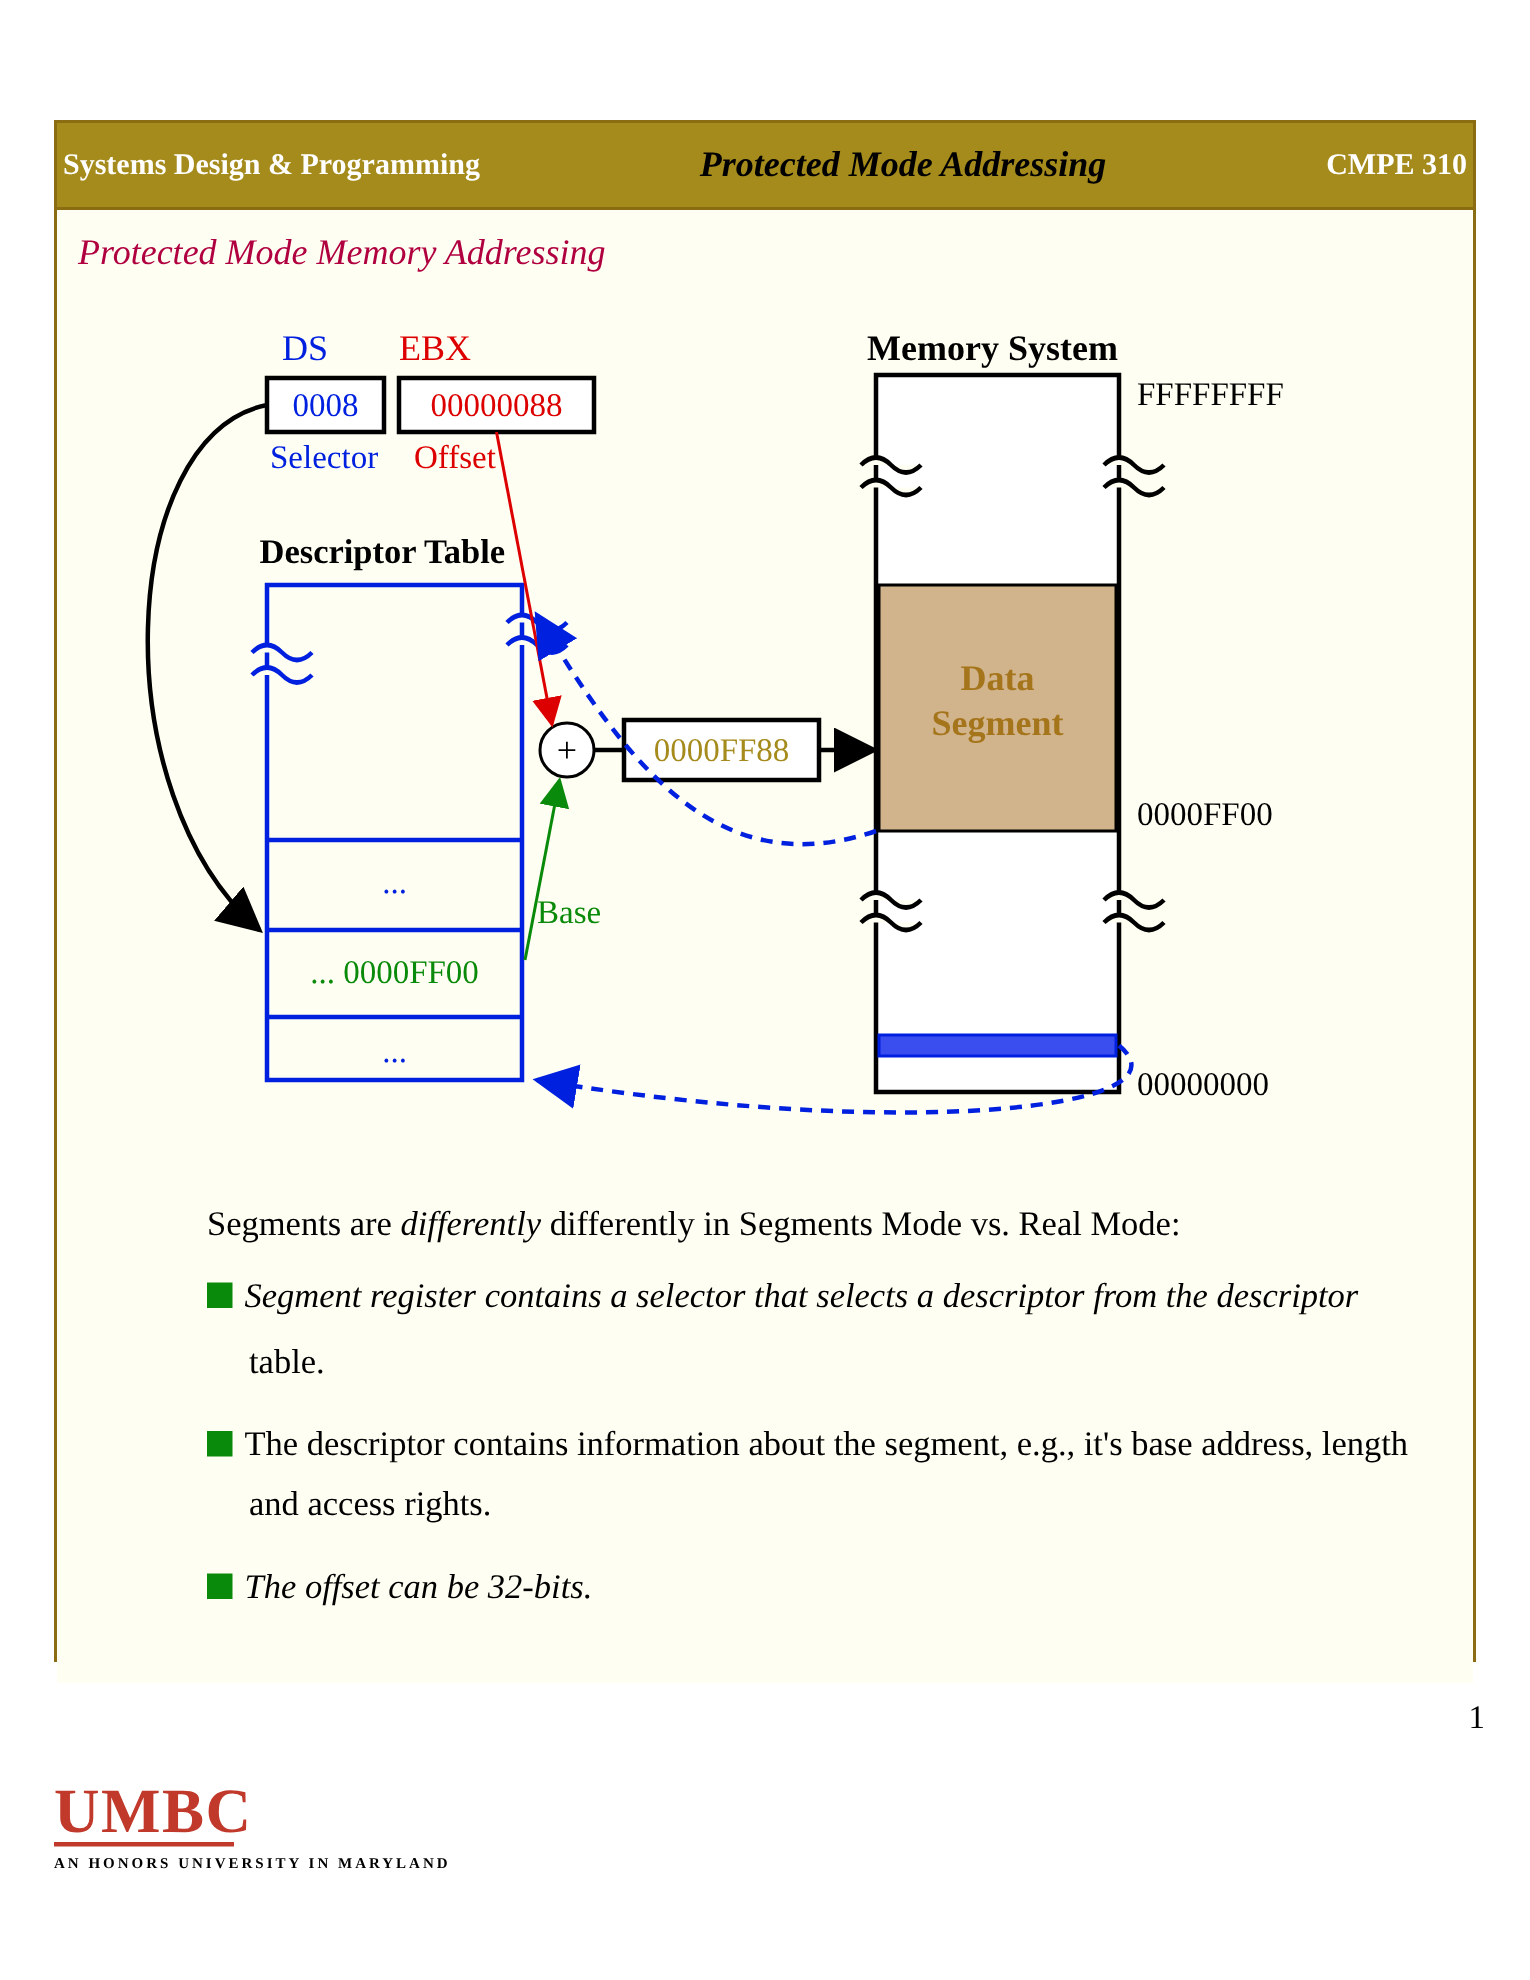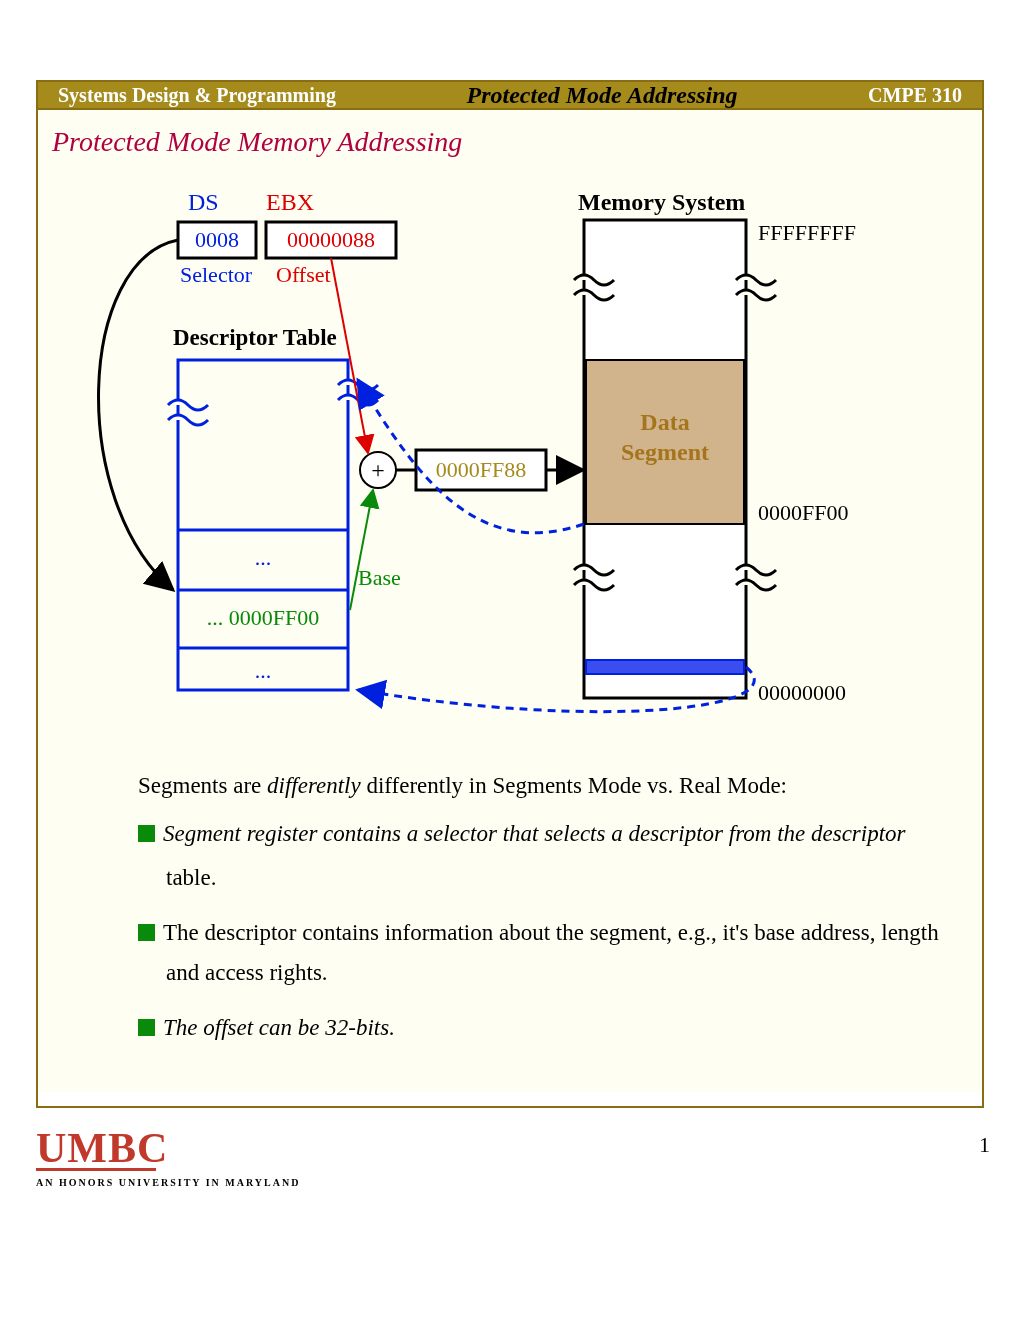--- a/index.html
+++ b/index.html
@@ -19,11 +19,11 @@
   }
   .titlebar {
     background: #a58a1c;
-    height: 28px;
+    height: 58px;
     display: flex;
     align-items: center;
     justify-content: space-between;
-    padding: 0 20px;
+    padding: 0 4px;
     border-bottom: 2px solid #8a6d13;
   }
   .tb-left {

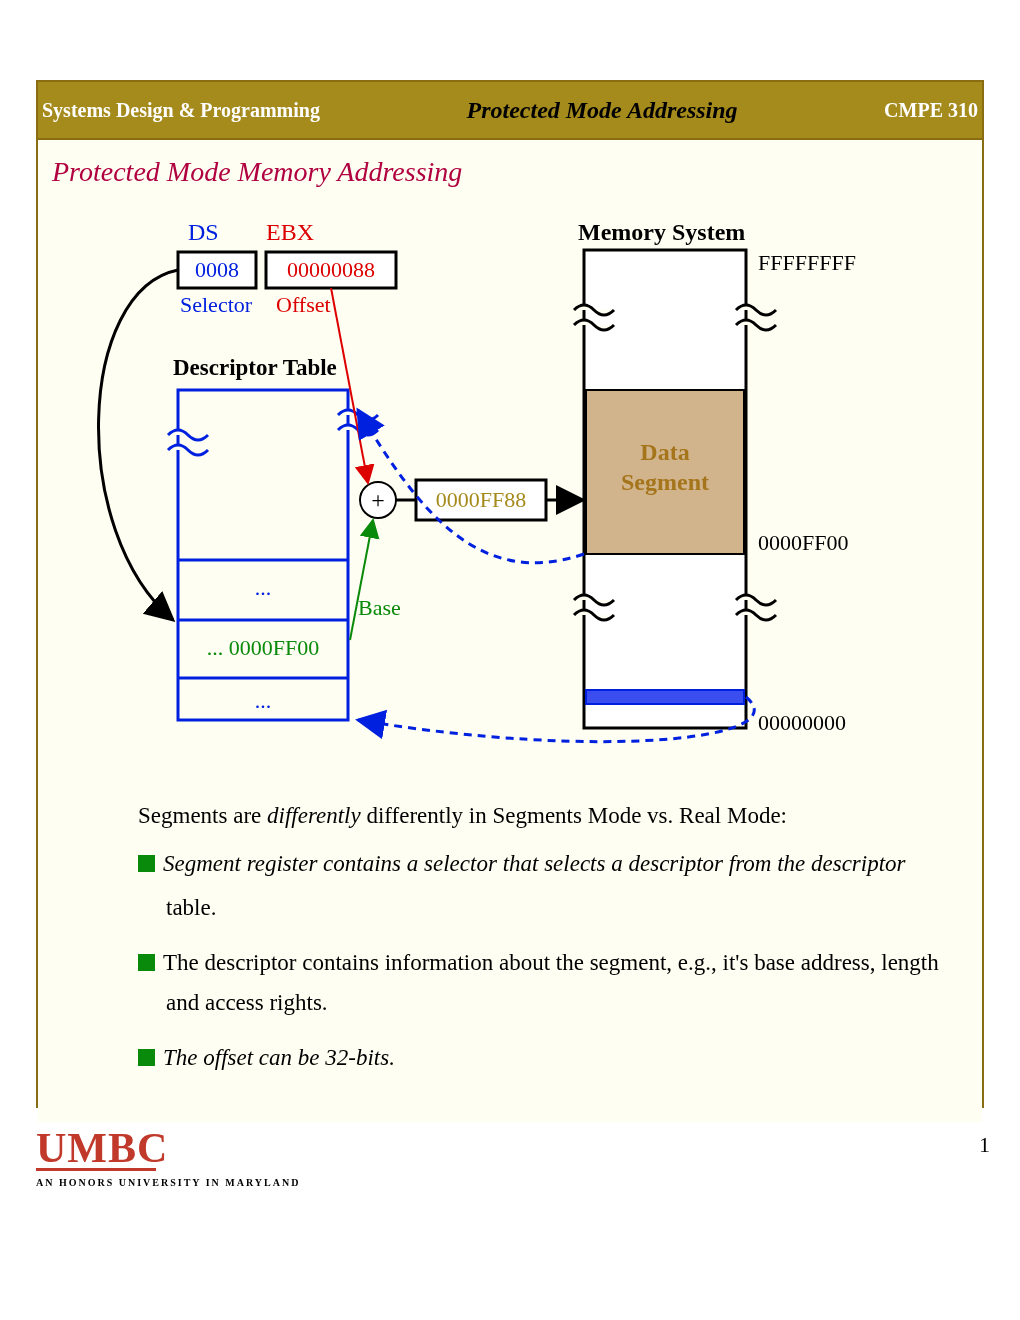--- a/index.html
+++ b/index.html
@@ -54,7 +54,7 @@
     left: 14px; top: 16px;
     color: #b00040;
     font-style: italic;
-    font-size: 28px;
+    font-size: 24px;
   }
   .svgwrap {
     position: absolute;

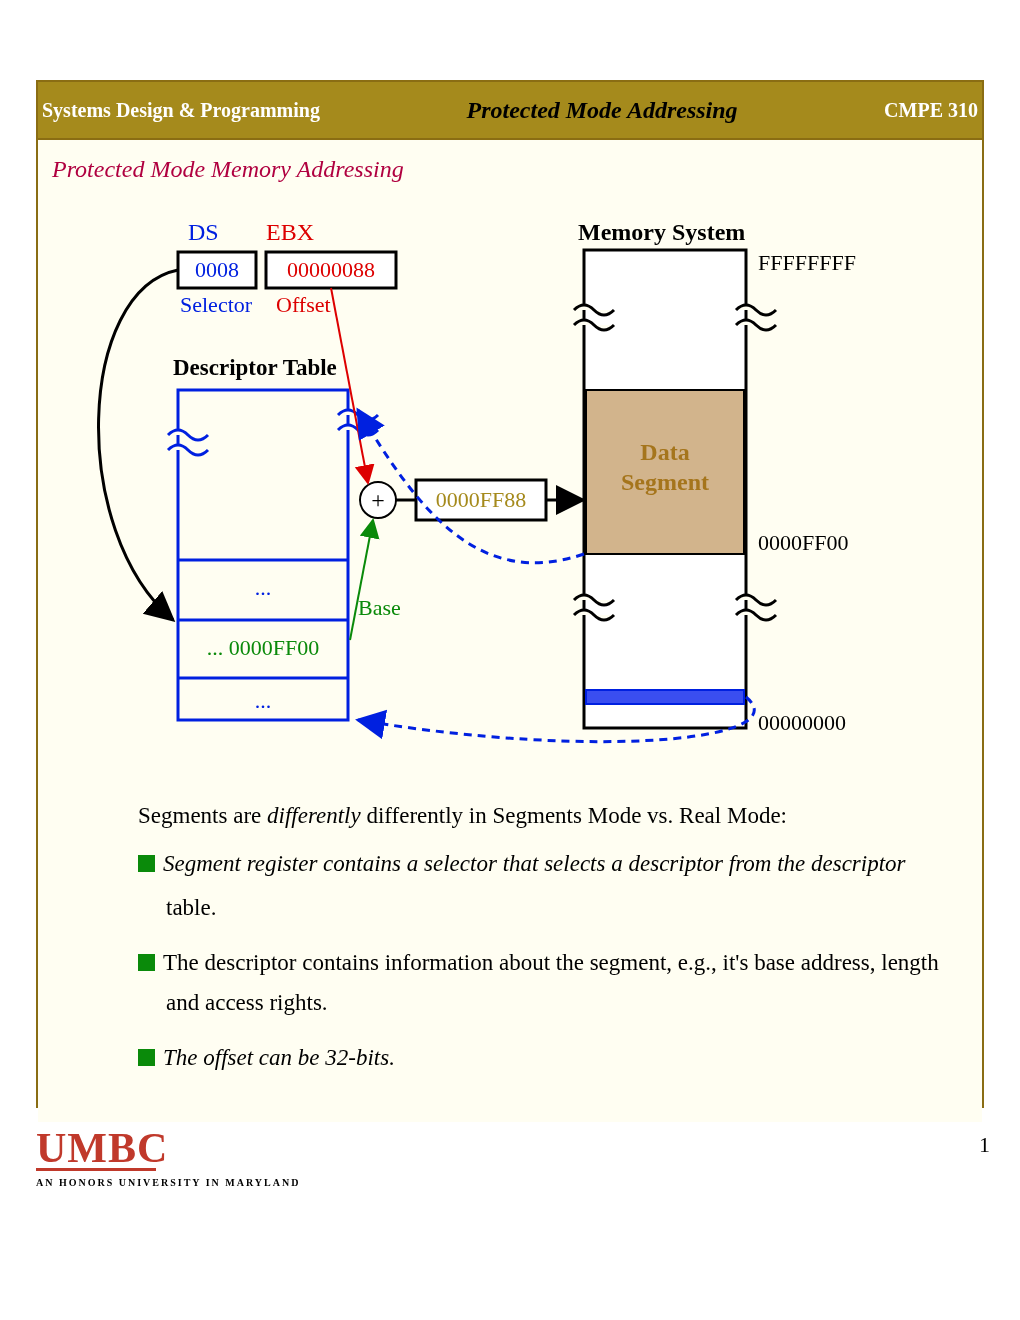--- a/index.html
+++ b/index.html
@@ -83,7 +83,7 @@
   .footer {
     position: absolute;
     left: 36px;
-    top: 1124px;
+    top: 1184px;
     width: 948px;
   }
   .logo { color: #c0392b; font-weight: bold; font-size: 42px; letter-spacing: 1px; }

